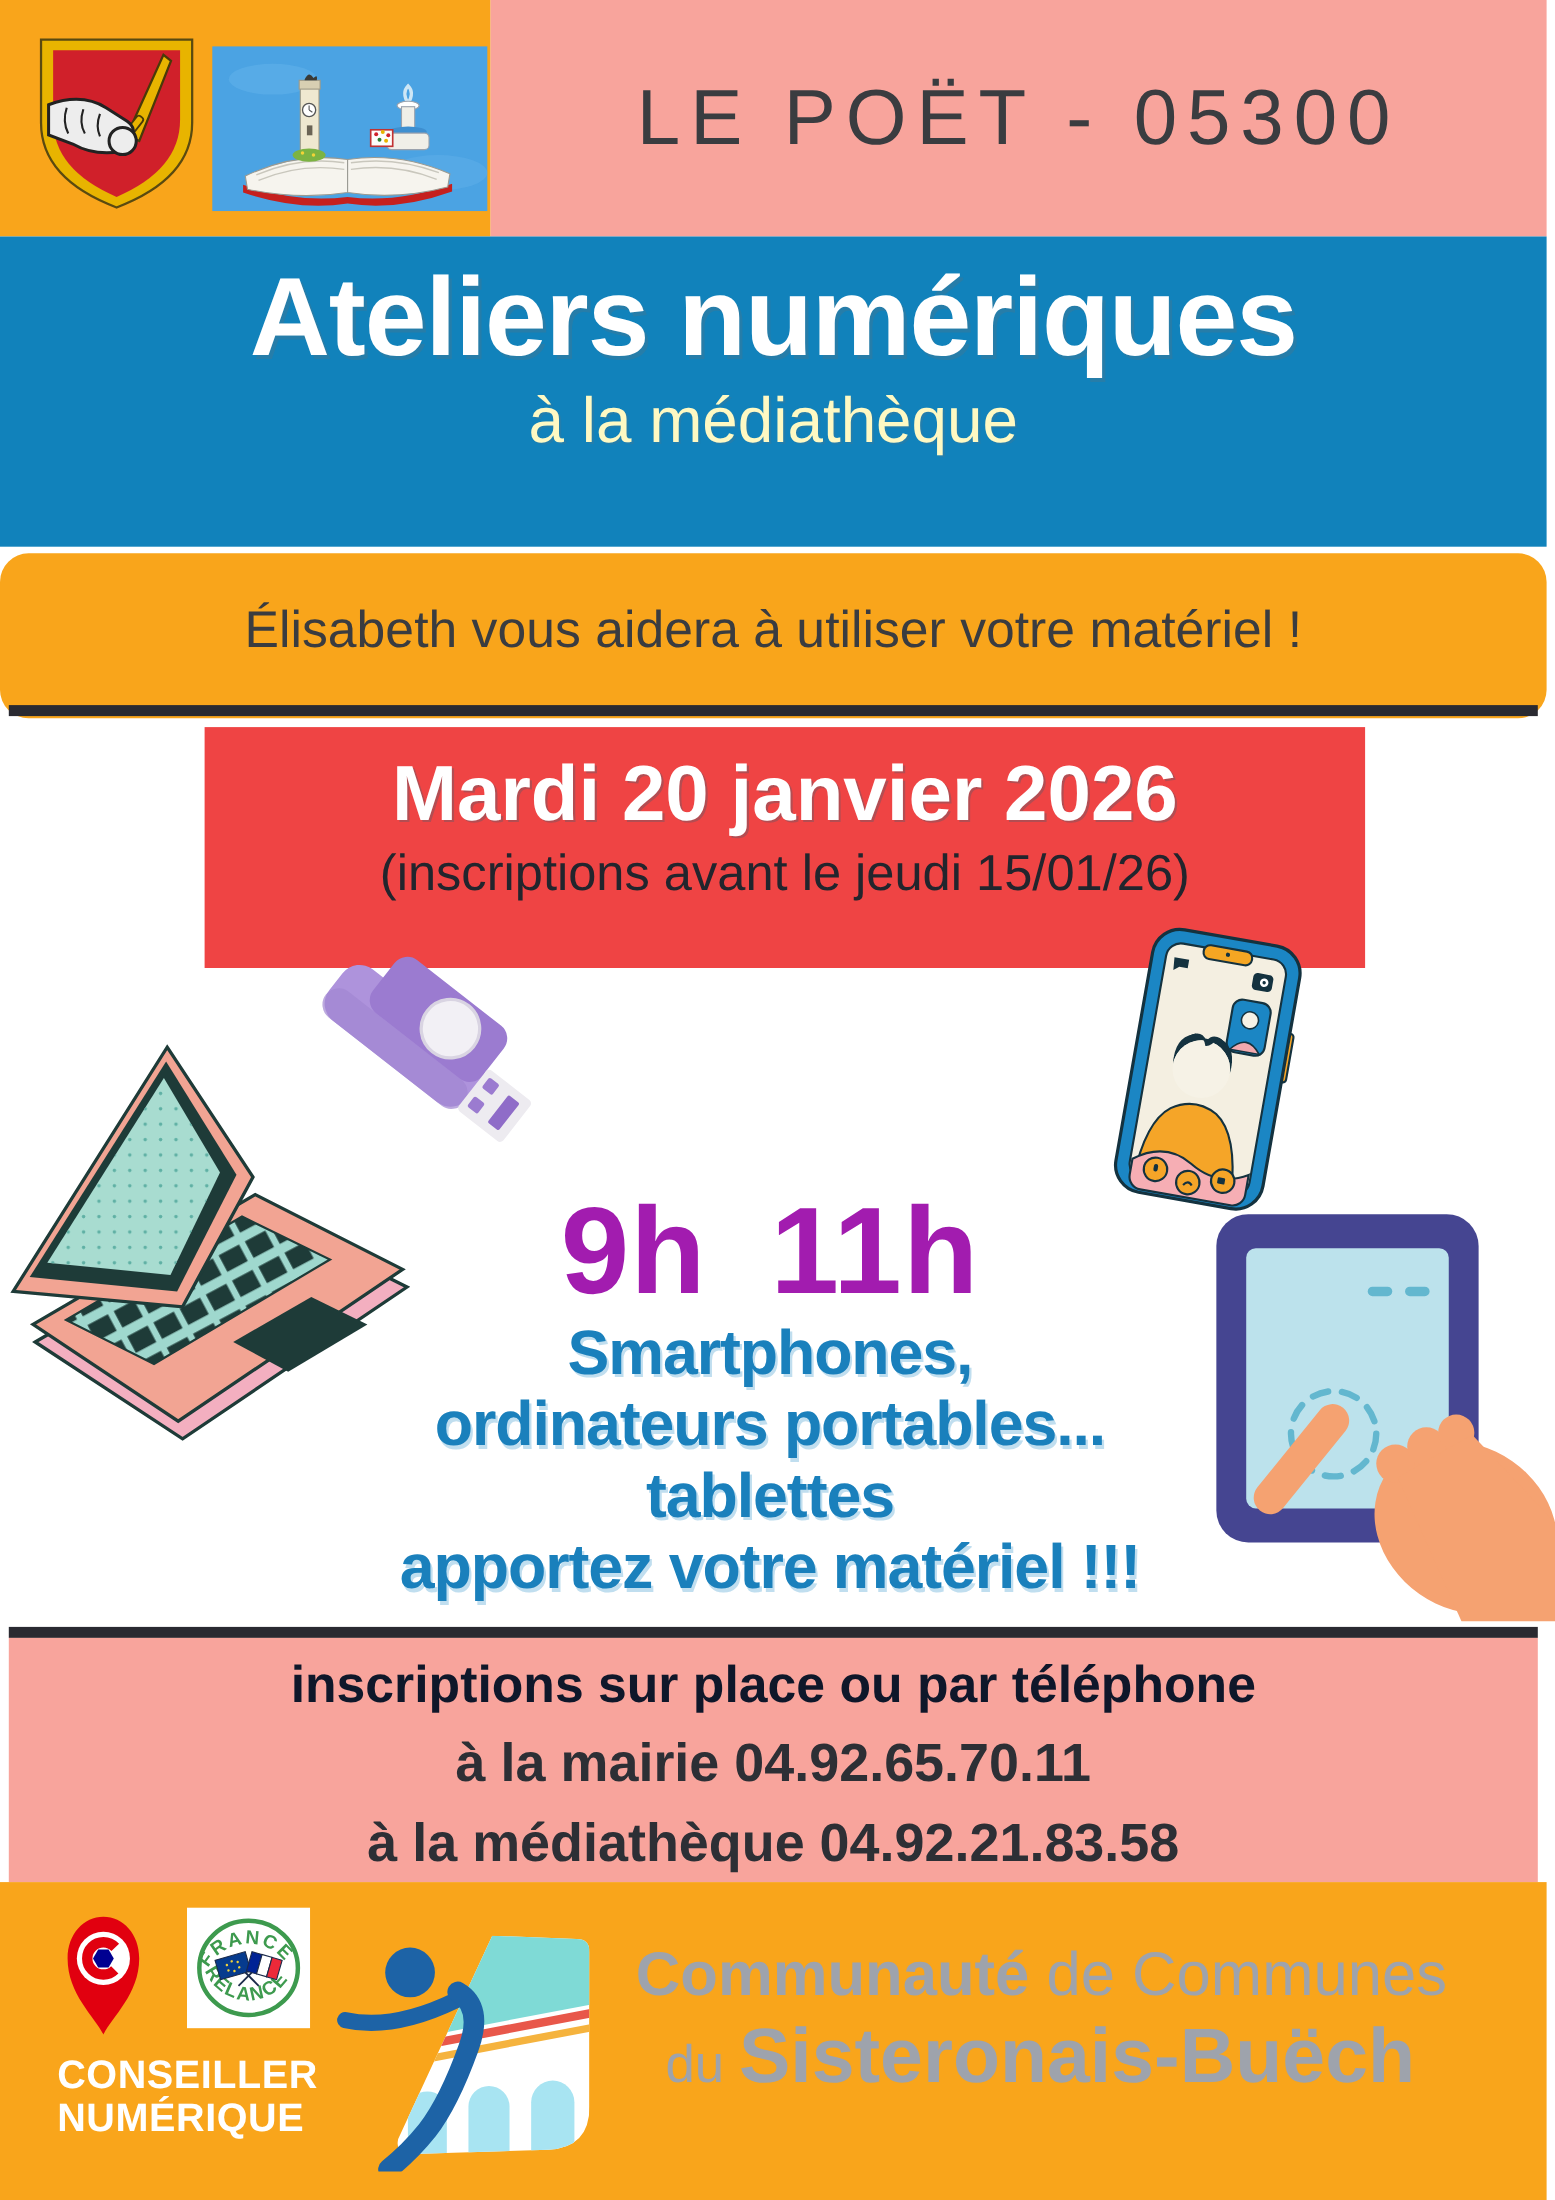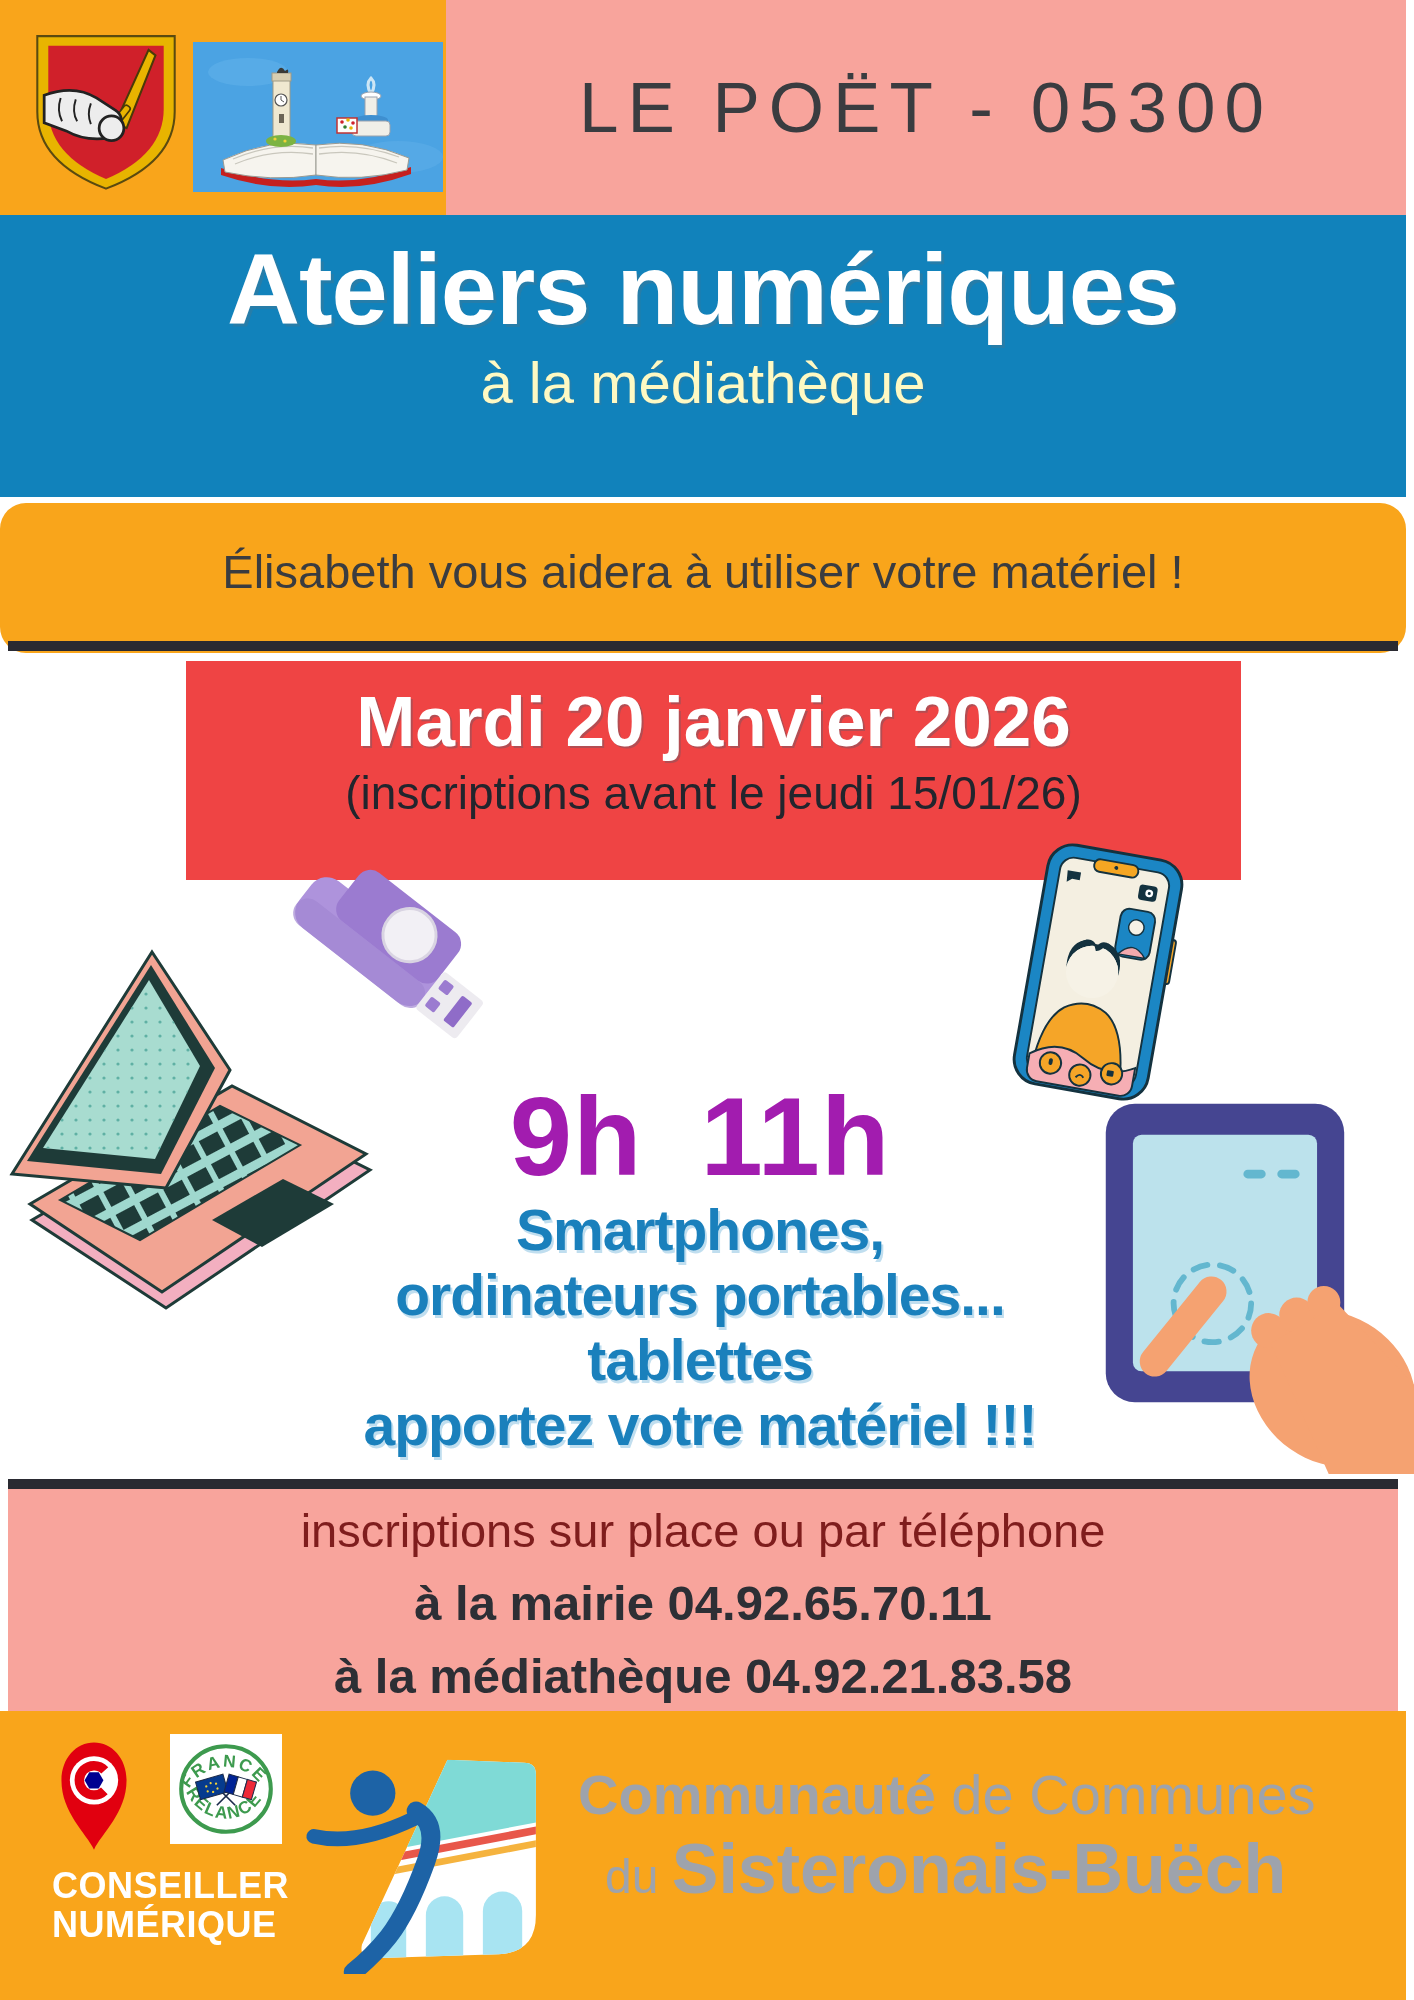--- a/index.html
+++ b/index.html
@@ -42,7 +42,7 @@
 
   
   .band-salmon{left:8px;top:1489px;width:1390px;height:222px;background:#F8A49C;text-align:center;}
-  .reg-intro{margin-top:14px;font-size:47px;font-weight:400;color:#7f1d1d;}
+  .reg-intro{margin-top:14px;font-size:47px;font-weight:700;color:#0f172a;}
   .reg-bold{font-size:49px;font-weight:bold;color:#2D2F35;margin-top:17px;}
 
   

